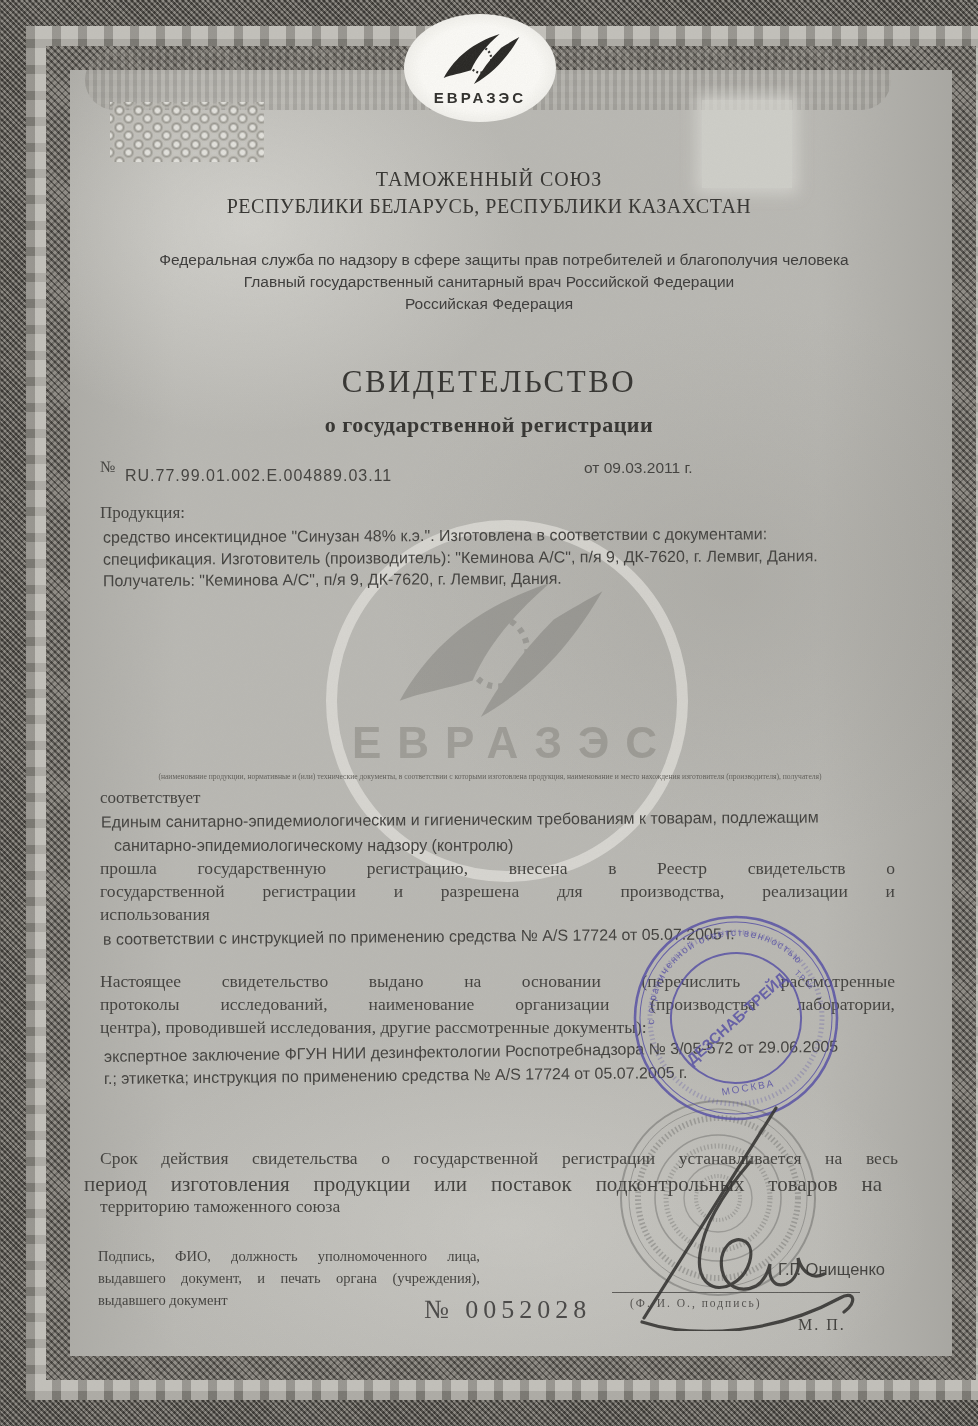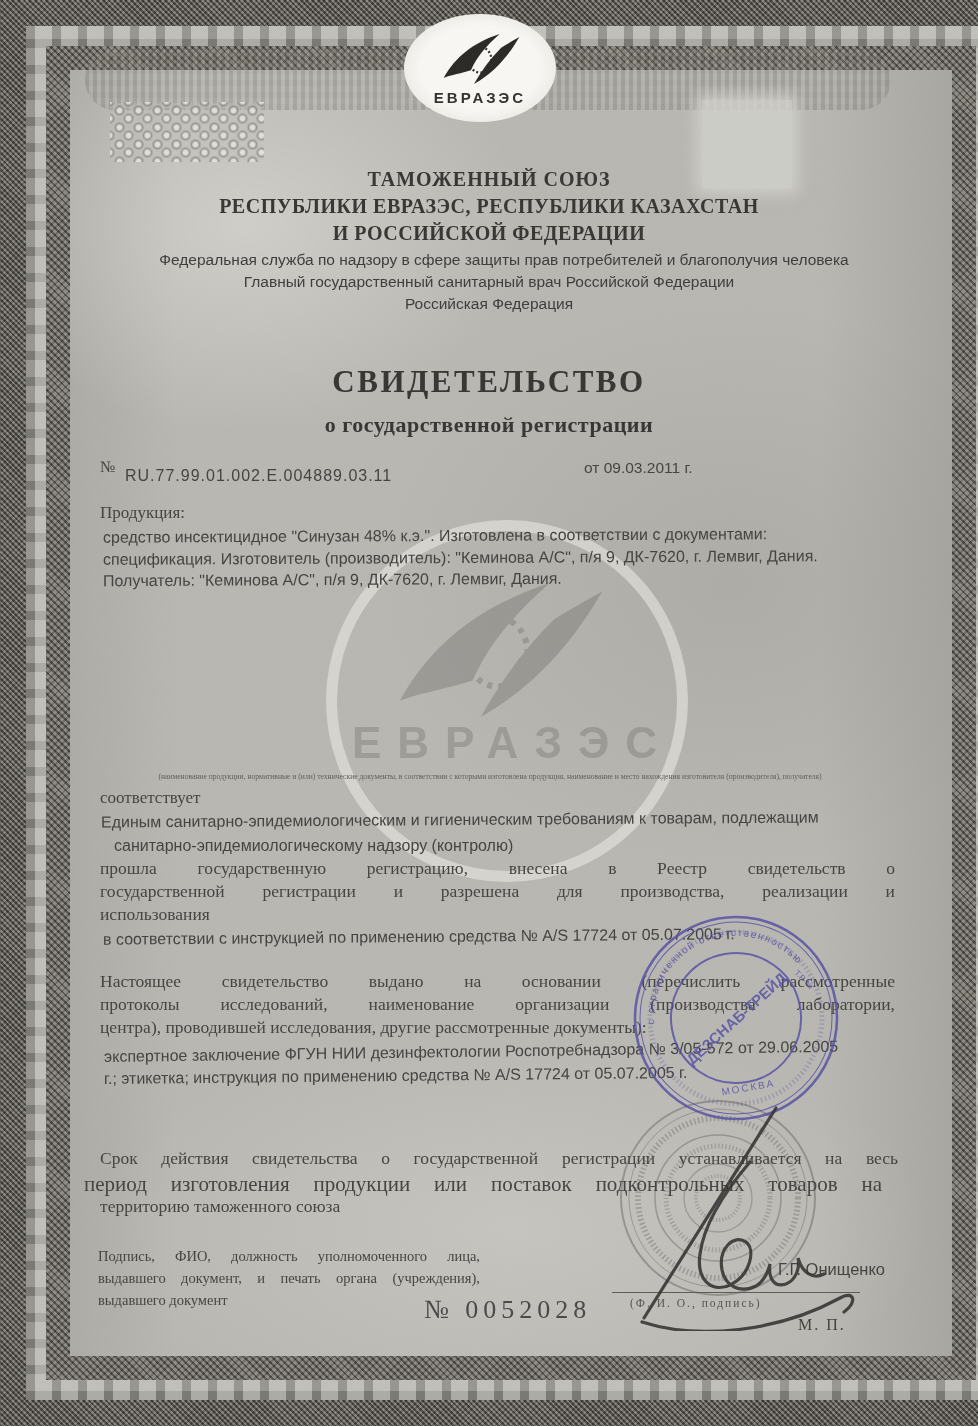--- a/index.html
+++ b/index.html
@@ -44,7 +44,7 @@
       background:radial-gradient(ellipse at center, #fbfaf6 55%, #ecebe6 78%, rgba(236,235,230,0) 100%);
       display:flex;flex-direction:column;align-items:center;justify-content:center;z-index:3;}
   .logo-label{font-weight:bold;font-size:15px;letter-spacing:3px;color:#2e2d2a;margin-top:2px;}
-  .hline{position:absolute;left:0;width:978px;text-align:center;color:#33322f;font-weight:bold;z-index:2;}
+  .hline{position:absolute;left:0;width:978px;text-align:center;color:#33322f;font-weight:normal;z-index:2;}
   .aline{position:absolute;left:0;width:978px;text-align:center;color:#3a3938;z-index:2;}
   .cap{position:absolute;text-align:center;color:#5e5c57;z-index:2;}
   .txt{position:absolute;z-index:2;color:#403f3c;}

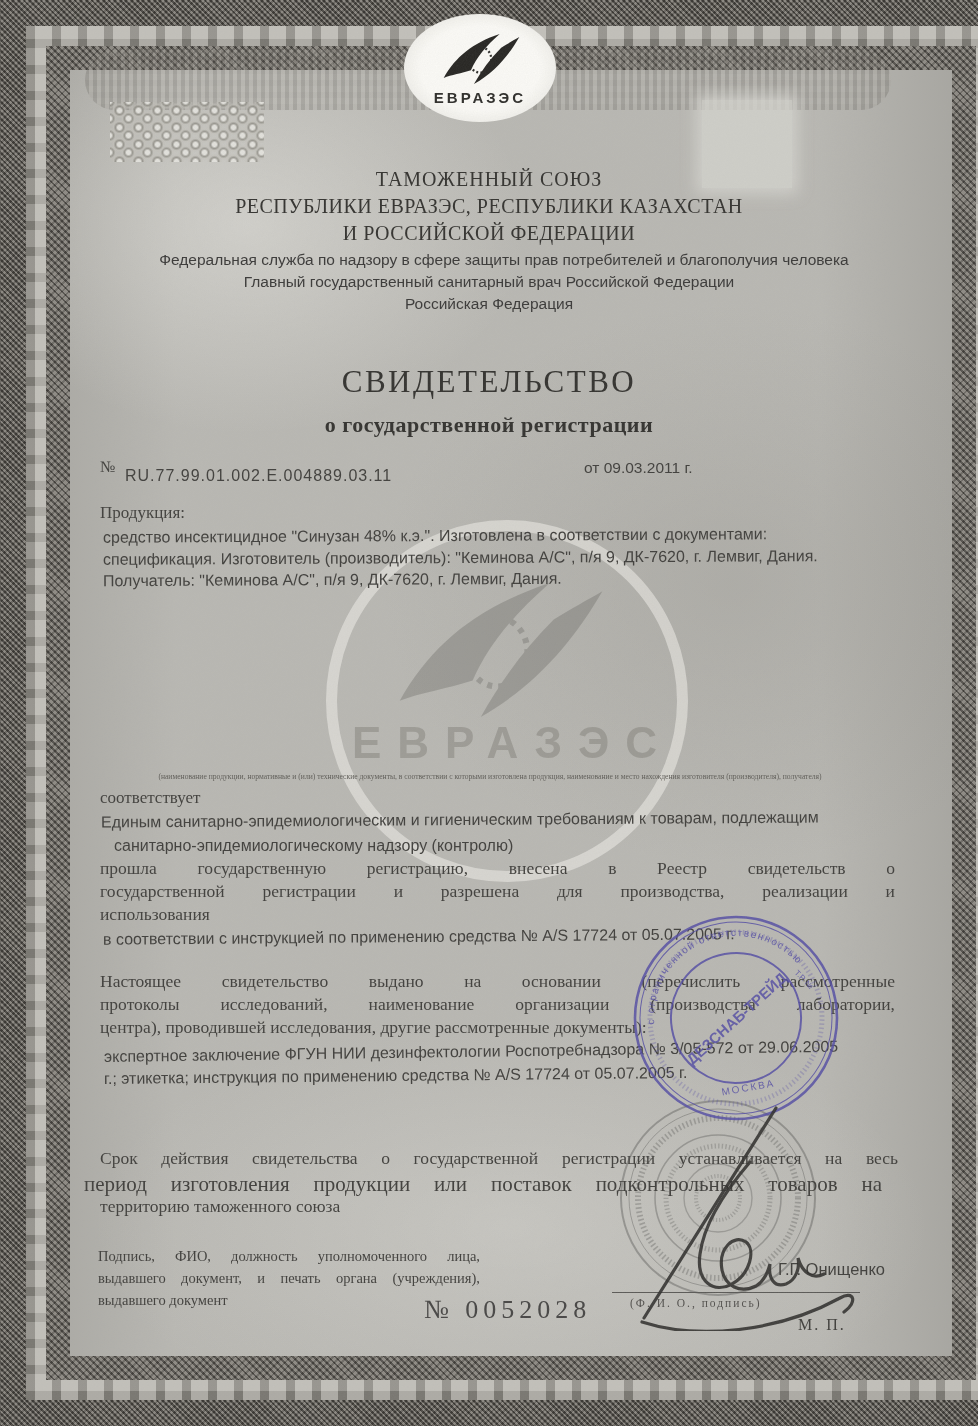--- a/index.html
+++ b/index.html
@@ -82,7 +82,7 @@
   </div>
 
   <div class="hline serif" style="top:168px;font-size:20px;letter-spacing:1px;">ТАМОЖЕННЫЙ СОЮЗ</div>
-  <div class="hline serif" style="top:195px;font-size:20px;letter-spacing:.5px;">РЕСПУБЛИКИ ЕВРАЗЭС, РЕСПУБЛИКИ КАЗАХСТАН</div>
+  <div class="hline serif" style="top:195px;font-size:20px;letter-spacing:.5px;">РЕСПУБЛИКИ БЕЛАРУСЬ, РЕСПУБЛИКИ КАЗАХСТАН</div>
   <div class="hline serif" style="top:222px;font-size:20px;letter-spacing:.5px;">И РОССИЙСКОЙ ФЕДЕРАЦИИ</div>
   <div class="aline sans" style="top:251px;font-size:15.5px;margin-left:15px;">Федеральная служба по надзору в сфере защиты прав потребителей и благополучия человека</div>
   <div class="aline sans" style="top:273px;font-size:15.5px;">Главный государственный санитарный врач Российской Федерации</div>

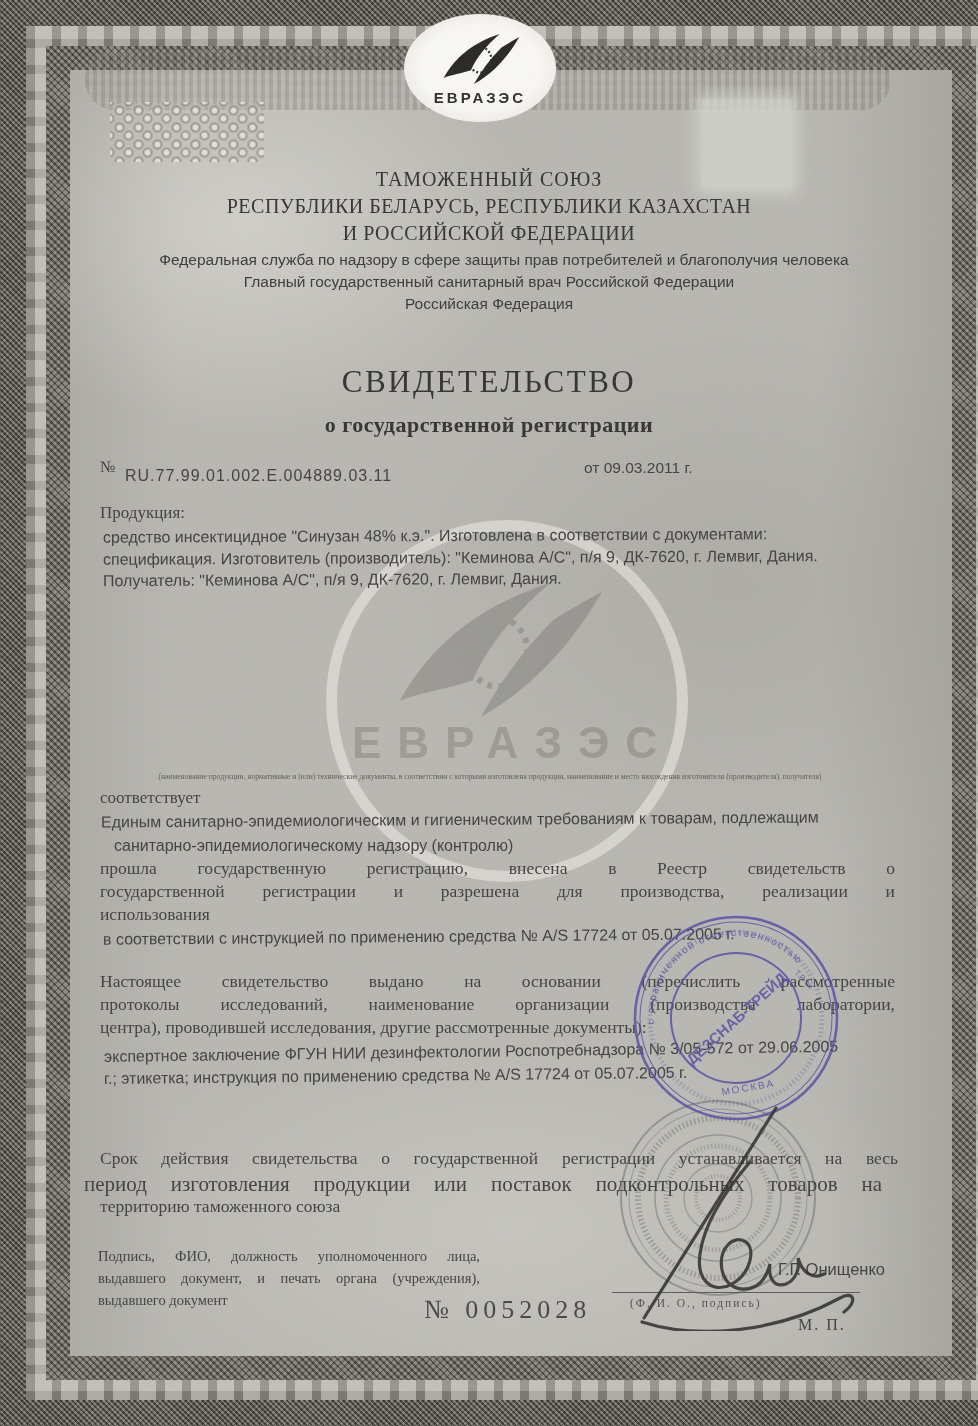--- a/index.html
+++ b/index.html
@@ -83,7 +83,6 @@
 
   <div class="hline serif" style="top:168px;font-size:20px;letter-spacing:1px;">ТАМОЖЕННЫЙ СОЮЗ</div>
   <div class="hline serif" style="top:195px;font-size:20px;letter-spacing:.5px;">РЕСПУБЛИКИ БЕЛАРУСЬ, РЕСПУБЛИКИ КАЗАХСТАН</div>
-  <div class="hline serif" style="top:222px;font-size:20px;letter-spacing:.5px;">И РОССИЙСКОЙ ФЕДЕРАЦИИ</div>
   <div class="aline sans" style="top:251px;font-size:15.5px;margin-left:15px;">Федеральная служба по надзору в сфере защиты прав потребителей и благополучия человека</div>
   <div class="aline sans" style="top:273px;font-size:15.5px;">Главный государственный санитарный врач Российской Федерации</div>
   <div class="aline sans" style="top:295px;font-size:15.5px;">Российская Федерация</div>

